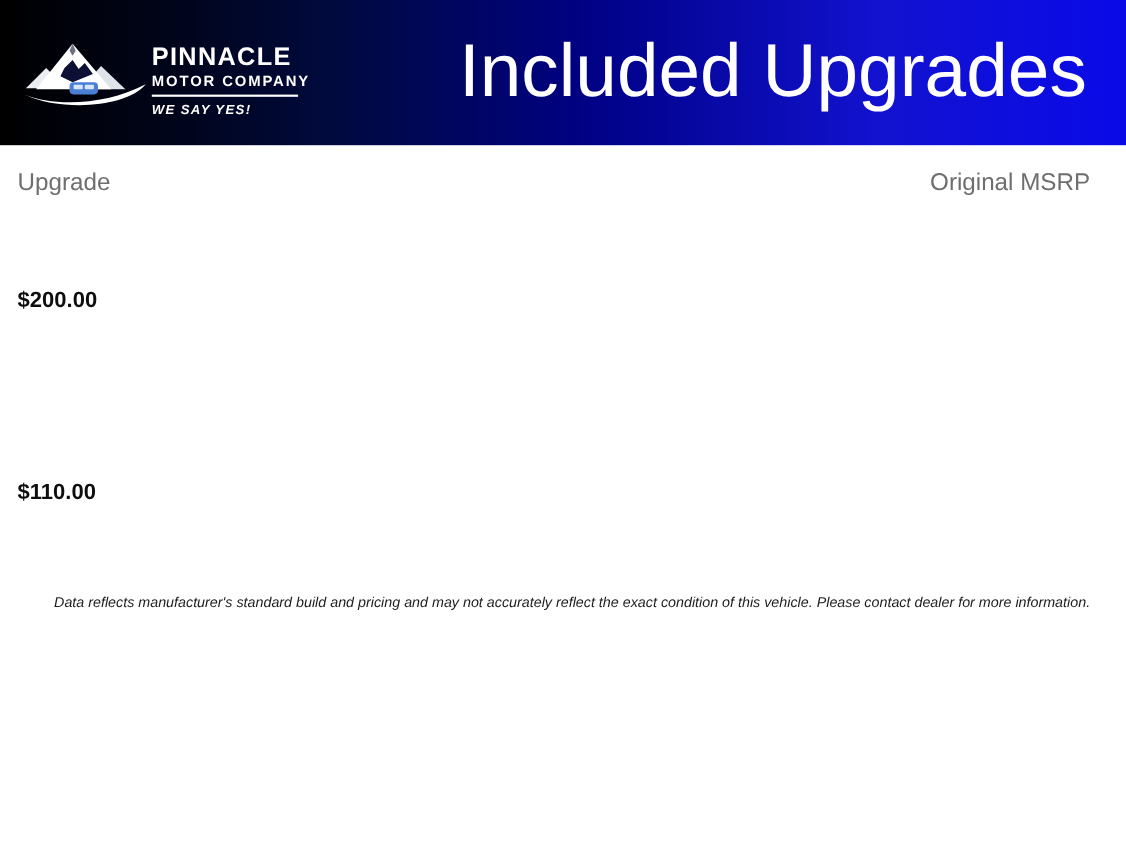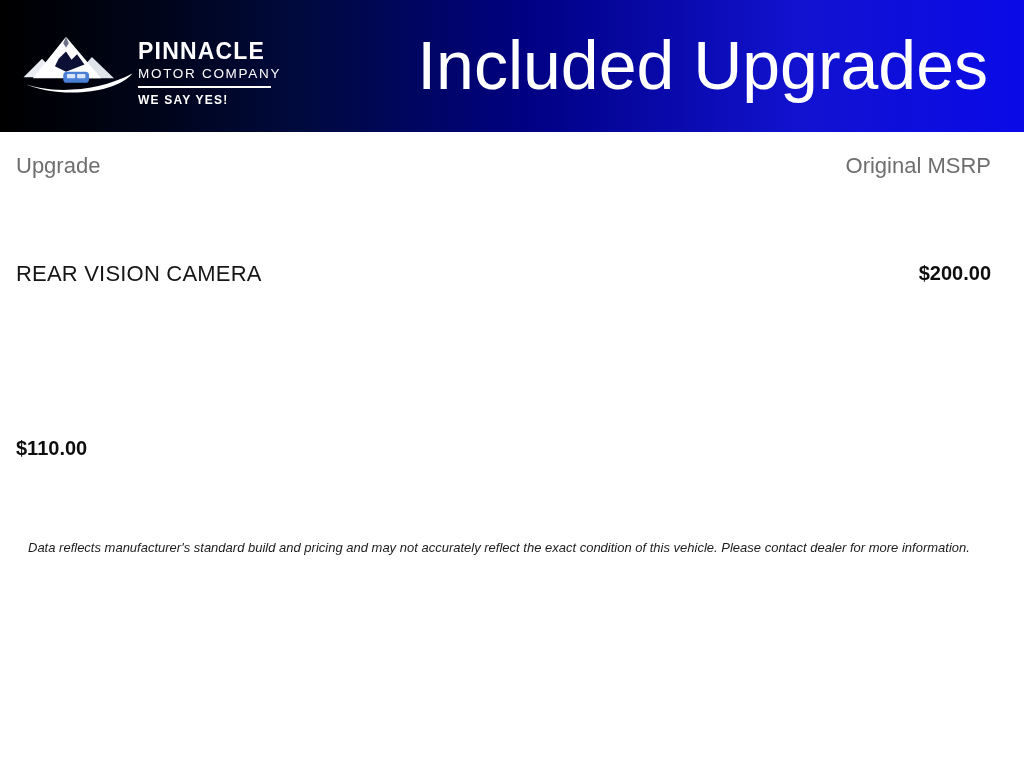--- a/index.html
+++ b/index.html
@@ -19,7 +19,7 @@
       #000000 0%, #000417 14%, #000a3f 30%,
       #000184 52%, #1212d0 78%, #0a0ae8 100%);
   }
-  .logo { position:absolute; left:18px; top:32px; display:flex; align-items:center; }
+  .logo { position:absolute; left:18px; top:32px; display:flex; align-items:flex-end; }
   .logo-art { width:120px; height:70px; flex:0 0 auto; }
   .logo-text { margin-left:0px; padding-top:8px; }
   .logo-name {

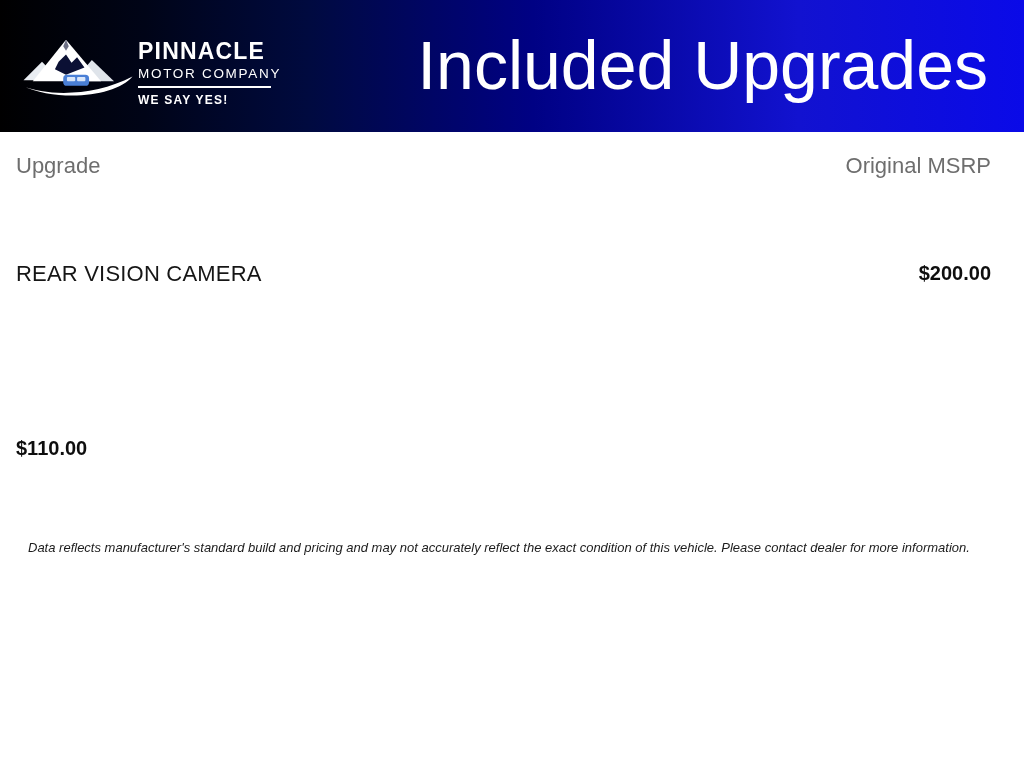--- a/index.html
+++ b/index.html
@@ -27,7 +27,7 @@
     letter-spacing:1.2px; line-height:1;
   }
   .logo-sub {
-    font-size:13.5px; font-weight:normal; color:#ffffff;
+    font-size:13.5px; font-weight:bold; color:#ffffff;
     letter-spacing:1.7px; line-height:1; margin-top:4px; white-space:nowrap;
   }
   .logo-rule { height:2px; background:#ffffff; margin-top:5px; width:133px; }

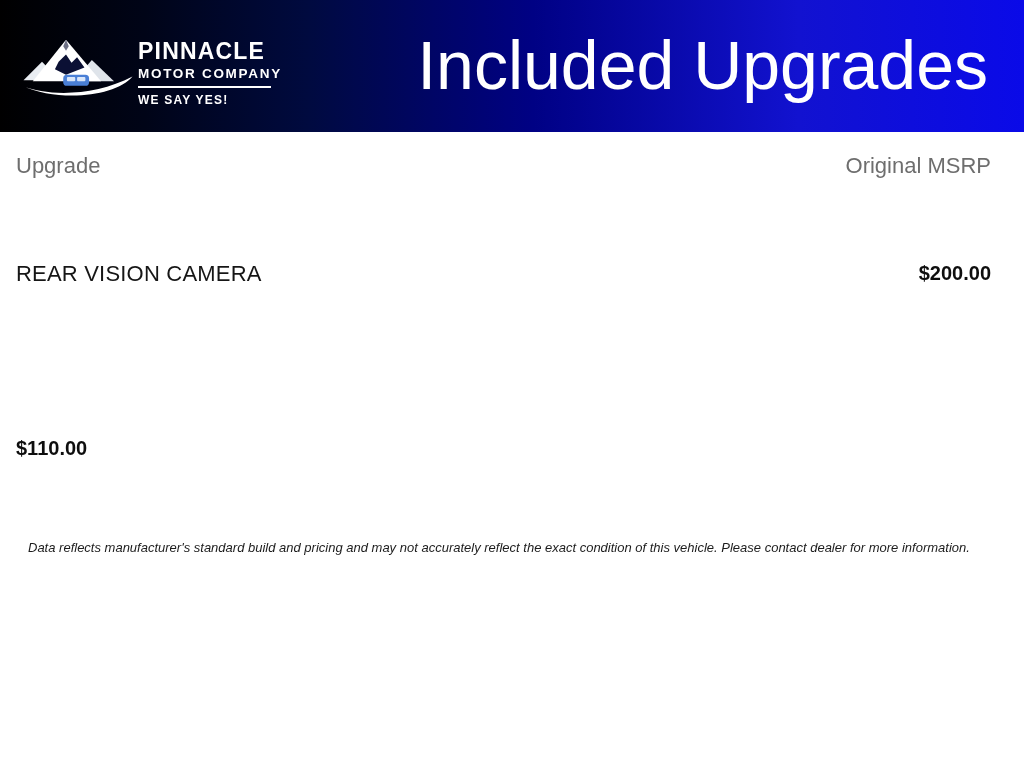--- a/index.html
+++ b/index.html
@@ -33,7 +33,7 @@
   .logo-rule { height:2px; background:#ffffff; margin-top:5px; width:133px; }
   .logo-tag {
     font-size:12px; font-weight:bold; color:#ffffff;
-    letter-spacing:1.2px; margin-top:5px;
+    letter-spacing:1.2px; margin-top:5px;font-style:italic;
   }
   .title {
     position:absolute; right:36px; top:50%;

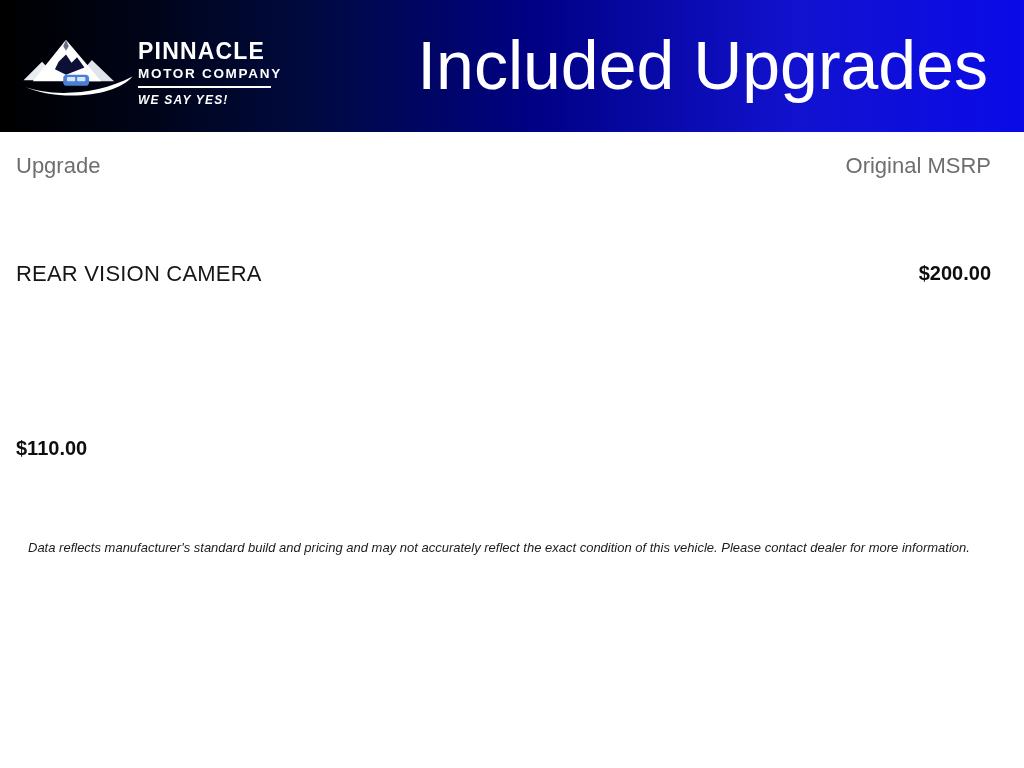--- a/index.html
+++ b/index.html
@@ -113,7 +113,6 @@
 
     <div class="rows">
       <div class="row">
-        <span class="upgrade-name">REAR VISION CAMERA</span>
         <span class="upgrade-msrp">$200.00</span>
       </div>
       <div class="row">

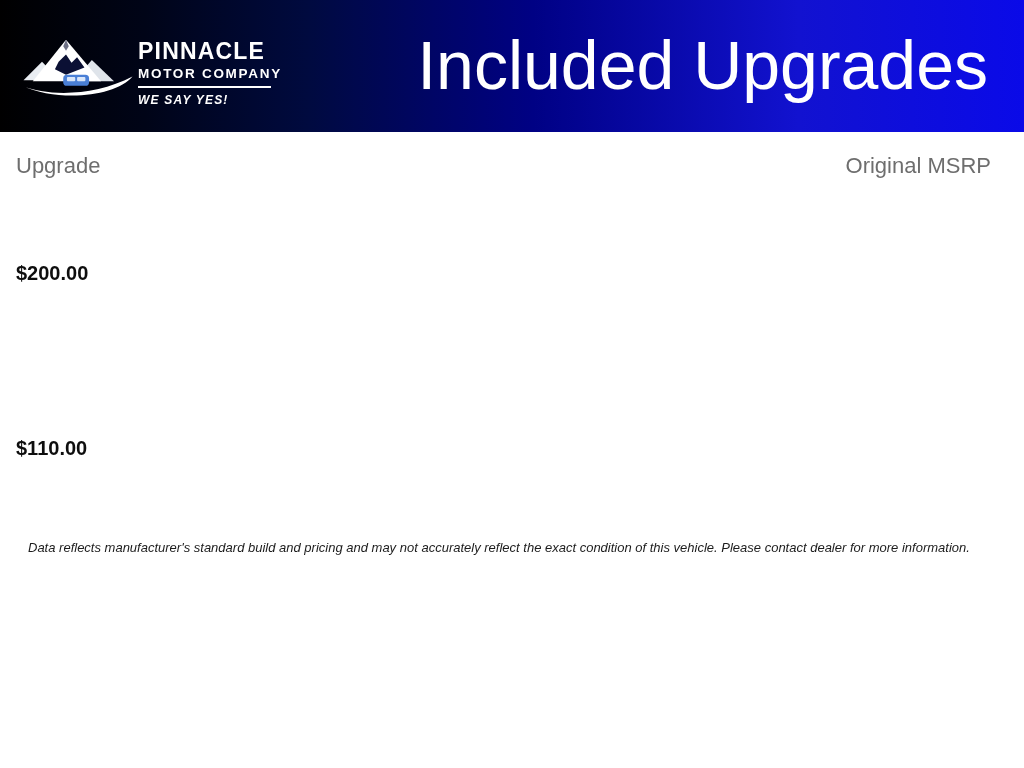--- a/index.html
+++ b/index.html
@@ -66,9 +66,10 @@
 
   
   .disclaimer {
-    margin:4px 0 0 12px;
+    margin:4px 0 0 0;
     font-size:13px; font-style:italic; color:#1c1c1c;
     white-space:nowrap;
+    text-align:right;
   }
 </style>
 </head>

